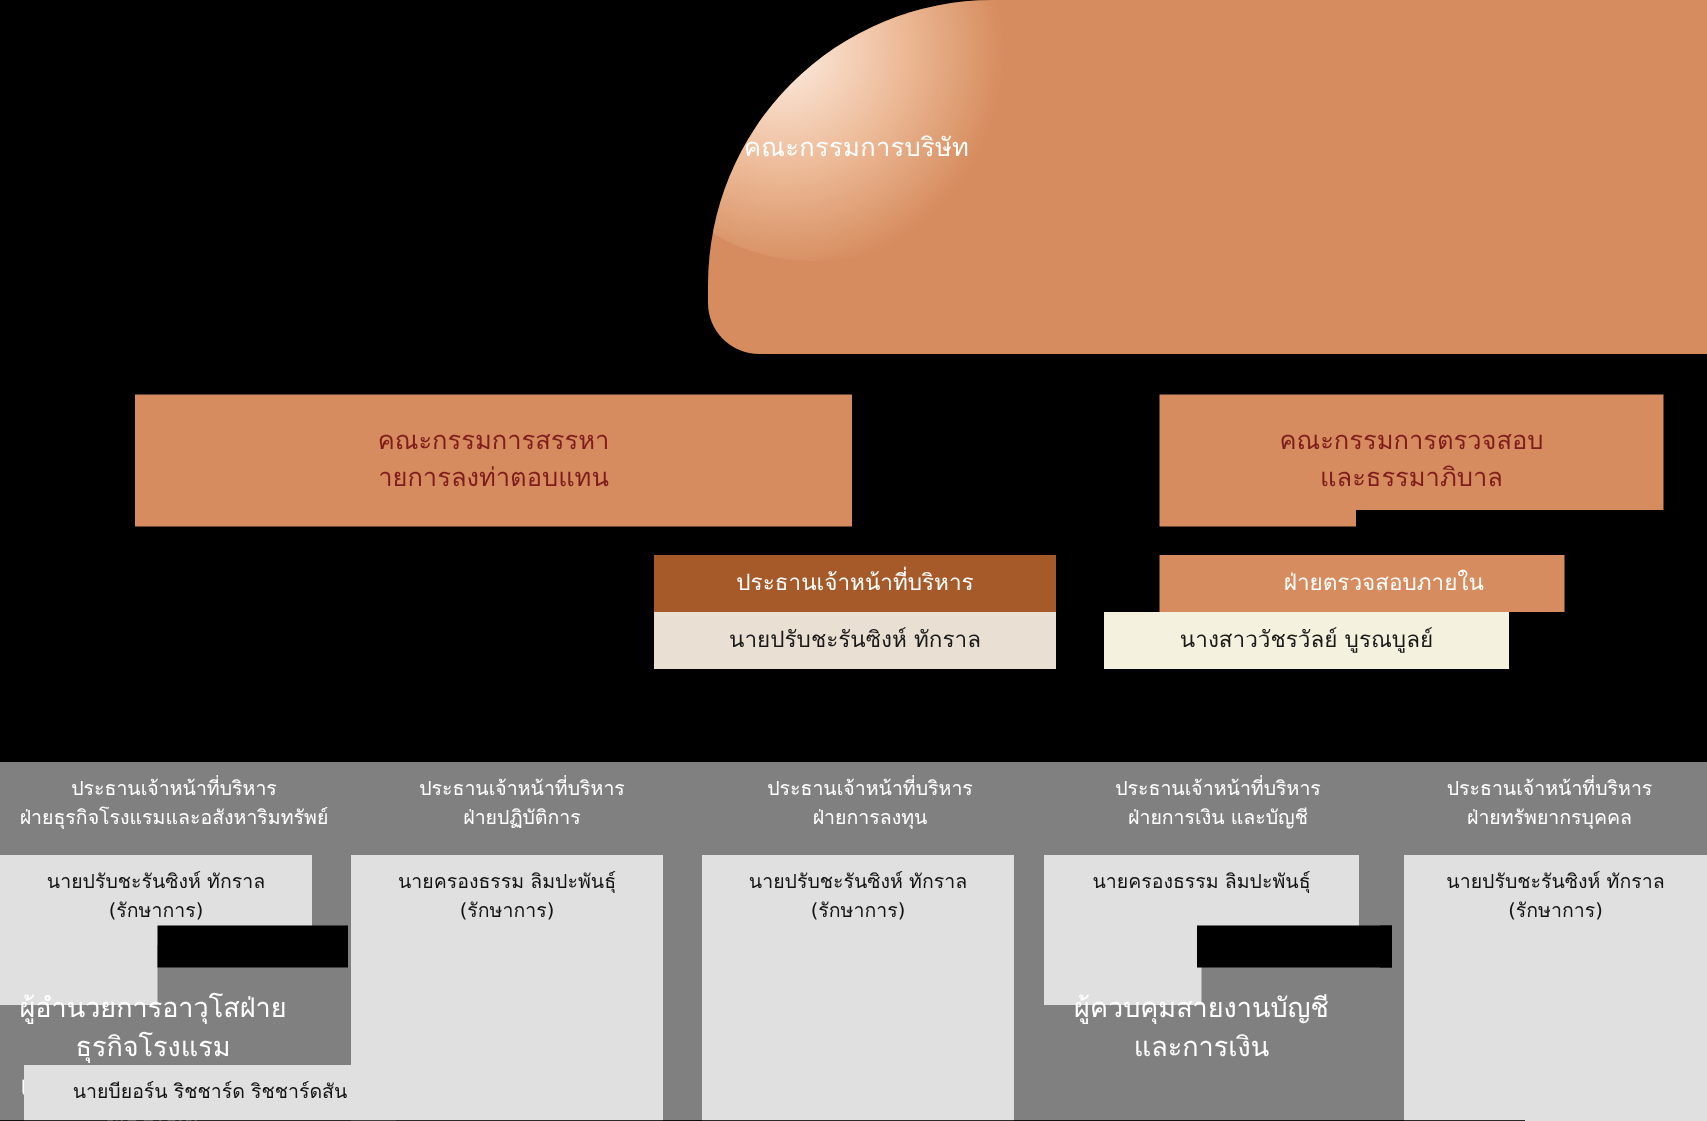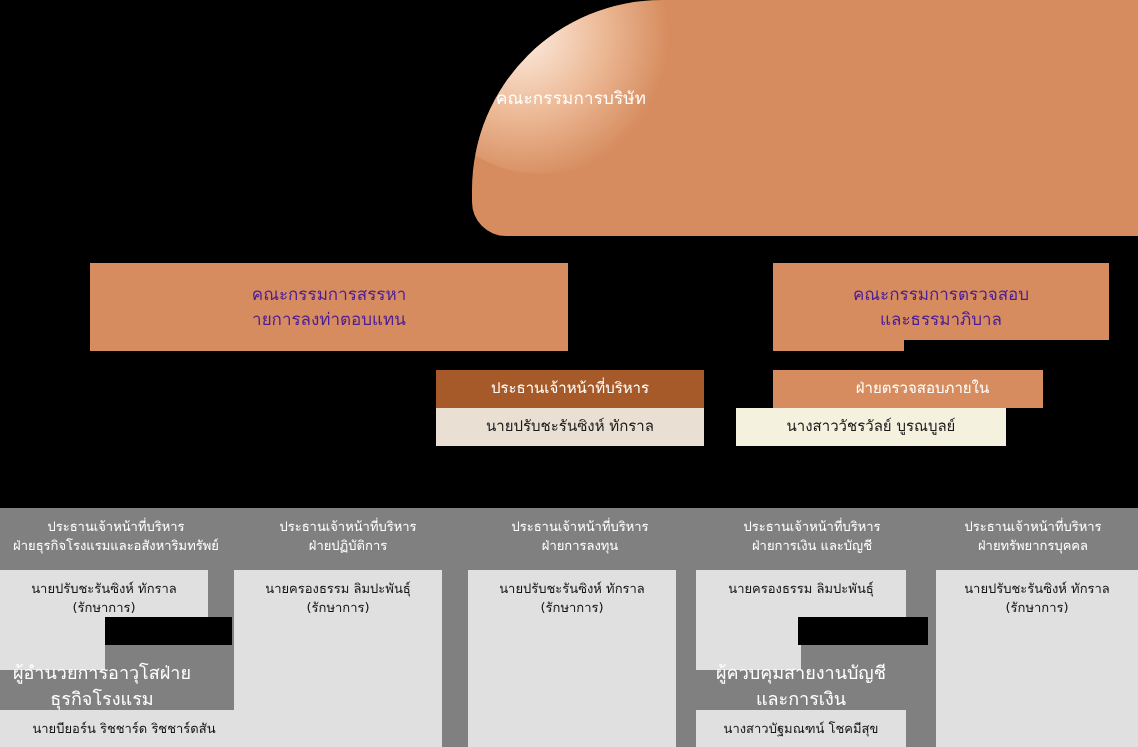--- a/index.html
+++ b/index.html
@@ -66,7 +66,7 @@
   
   .committee {
     background: #D68C5E;
-    color: #4c1d95;
+    color: #7f1d1d;
     display: flex;
     align-items: center;
     justify-content: center;

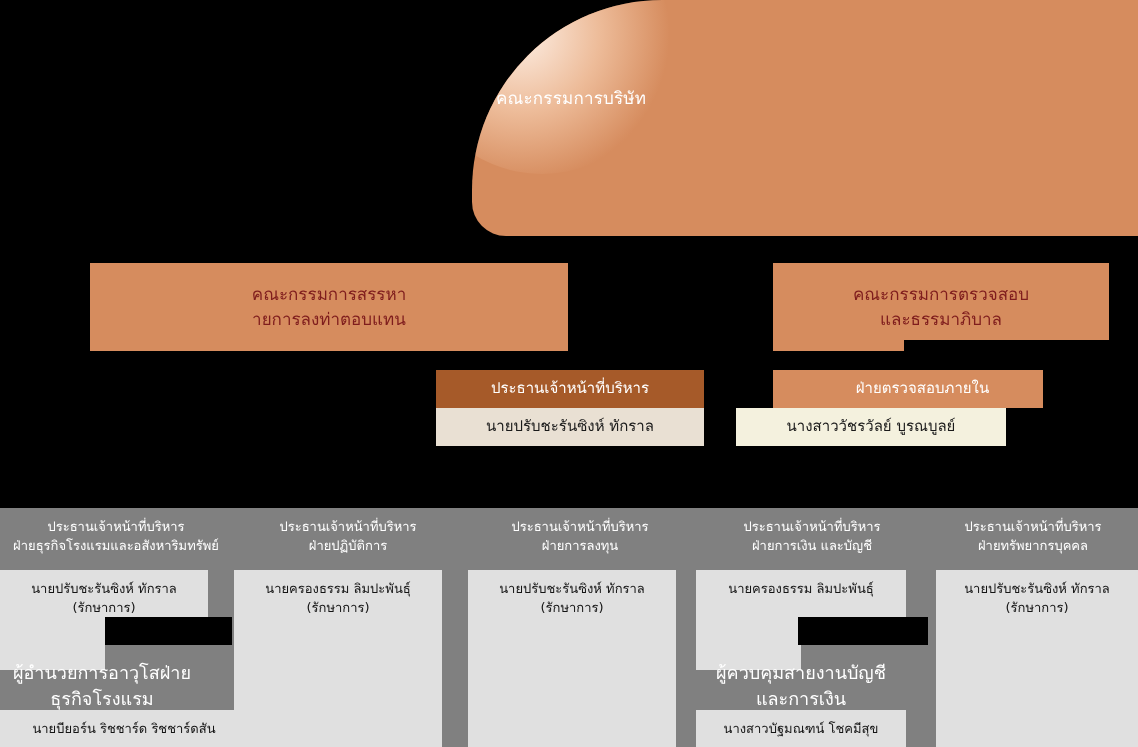--- a/index.html
+++ b/index.html
@@ -194,7 +194,7 @@
     <div class="cell" style="left:0px;top:122px;width:105px;height:40px;"></div>
     <div class="subtitle" style="left:0px;top:152px;width:204px;">ผู้อำนวยการอาวุโสฝ่ายธุรกิจโรงแรม
 และอสังหาริมทรัพย์เชิงพาณิชย์</div>
-    <div class="cell" style="left:0px;top:202px;width:248px;height:37px;">นายบียอร์น ริชชาร์ด ริชชาร์ดสัน</div>
+    <div class="cell" style="left:16px;top:202px;width:248px;height:37px;">นายบียอร์น ริชชาร์ด ริชชาร์ดสัน</div>
   </div>
   <div class="abs occl" style="left:105px;top:617px;width:127px;height:28px;"></div>
 

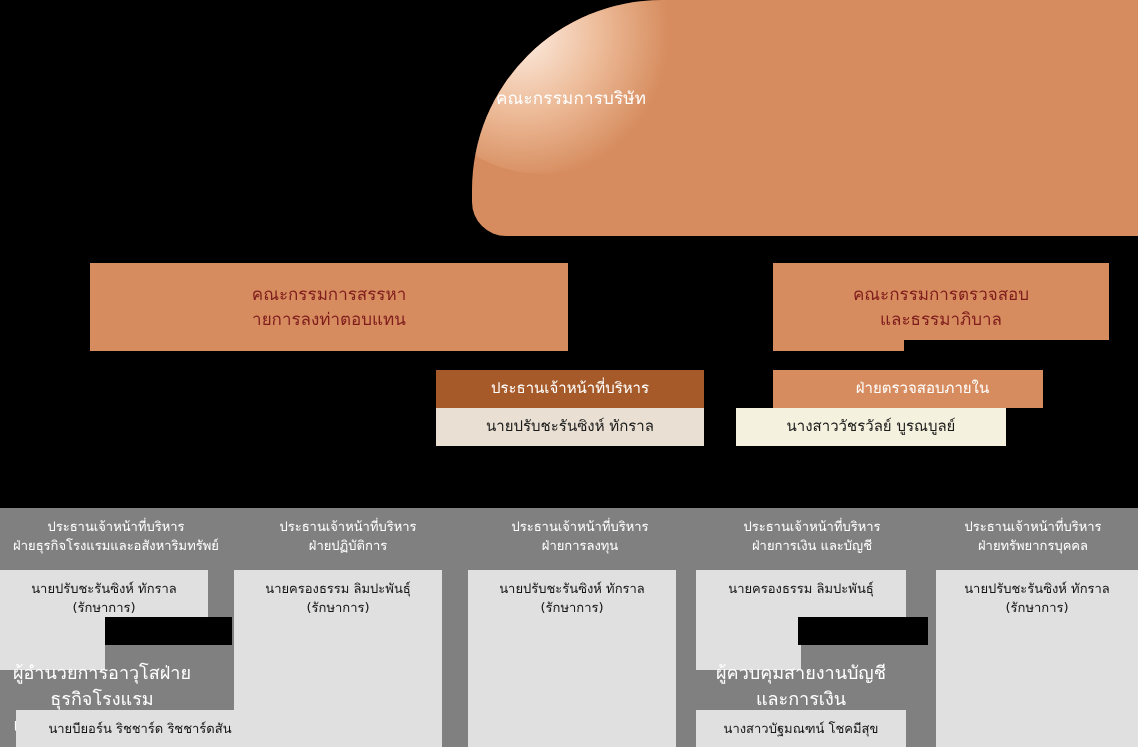--- a/index.html
+++ b/index.html
@@ -219,7 +219,6 @@
     <div class="cell" style="left:0px;top:122px;width:105px;height:40px;"></div>
     <div class="subtitle" style="left:0px;top:152px;width:210px;">ผู้ควบคุมสายงานบัญชี
 และการเงิน</div>
-    <div class="cell" style="left:0px;top:202px;width:210px;height:37px;">นางสาวบัฐมณฑน์ โชคมีสุข</div>
   </div>
   <div class="abs occl" style="left:798px;top:617px;width:130px;height:28px;"></div>
 

